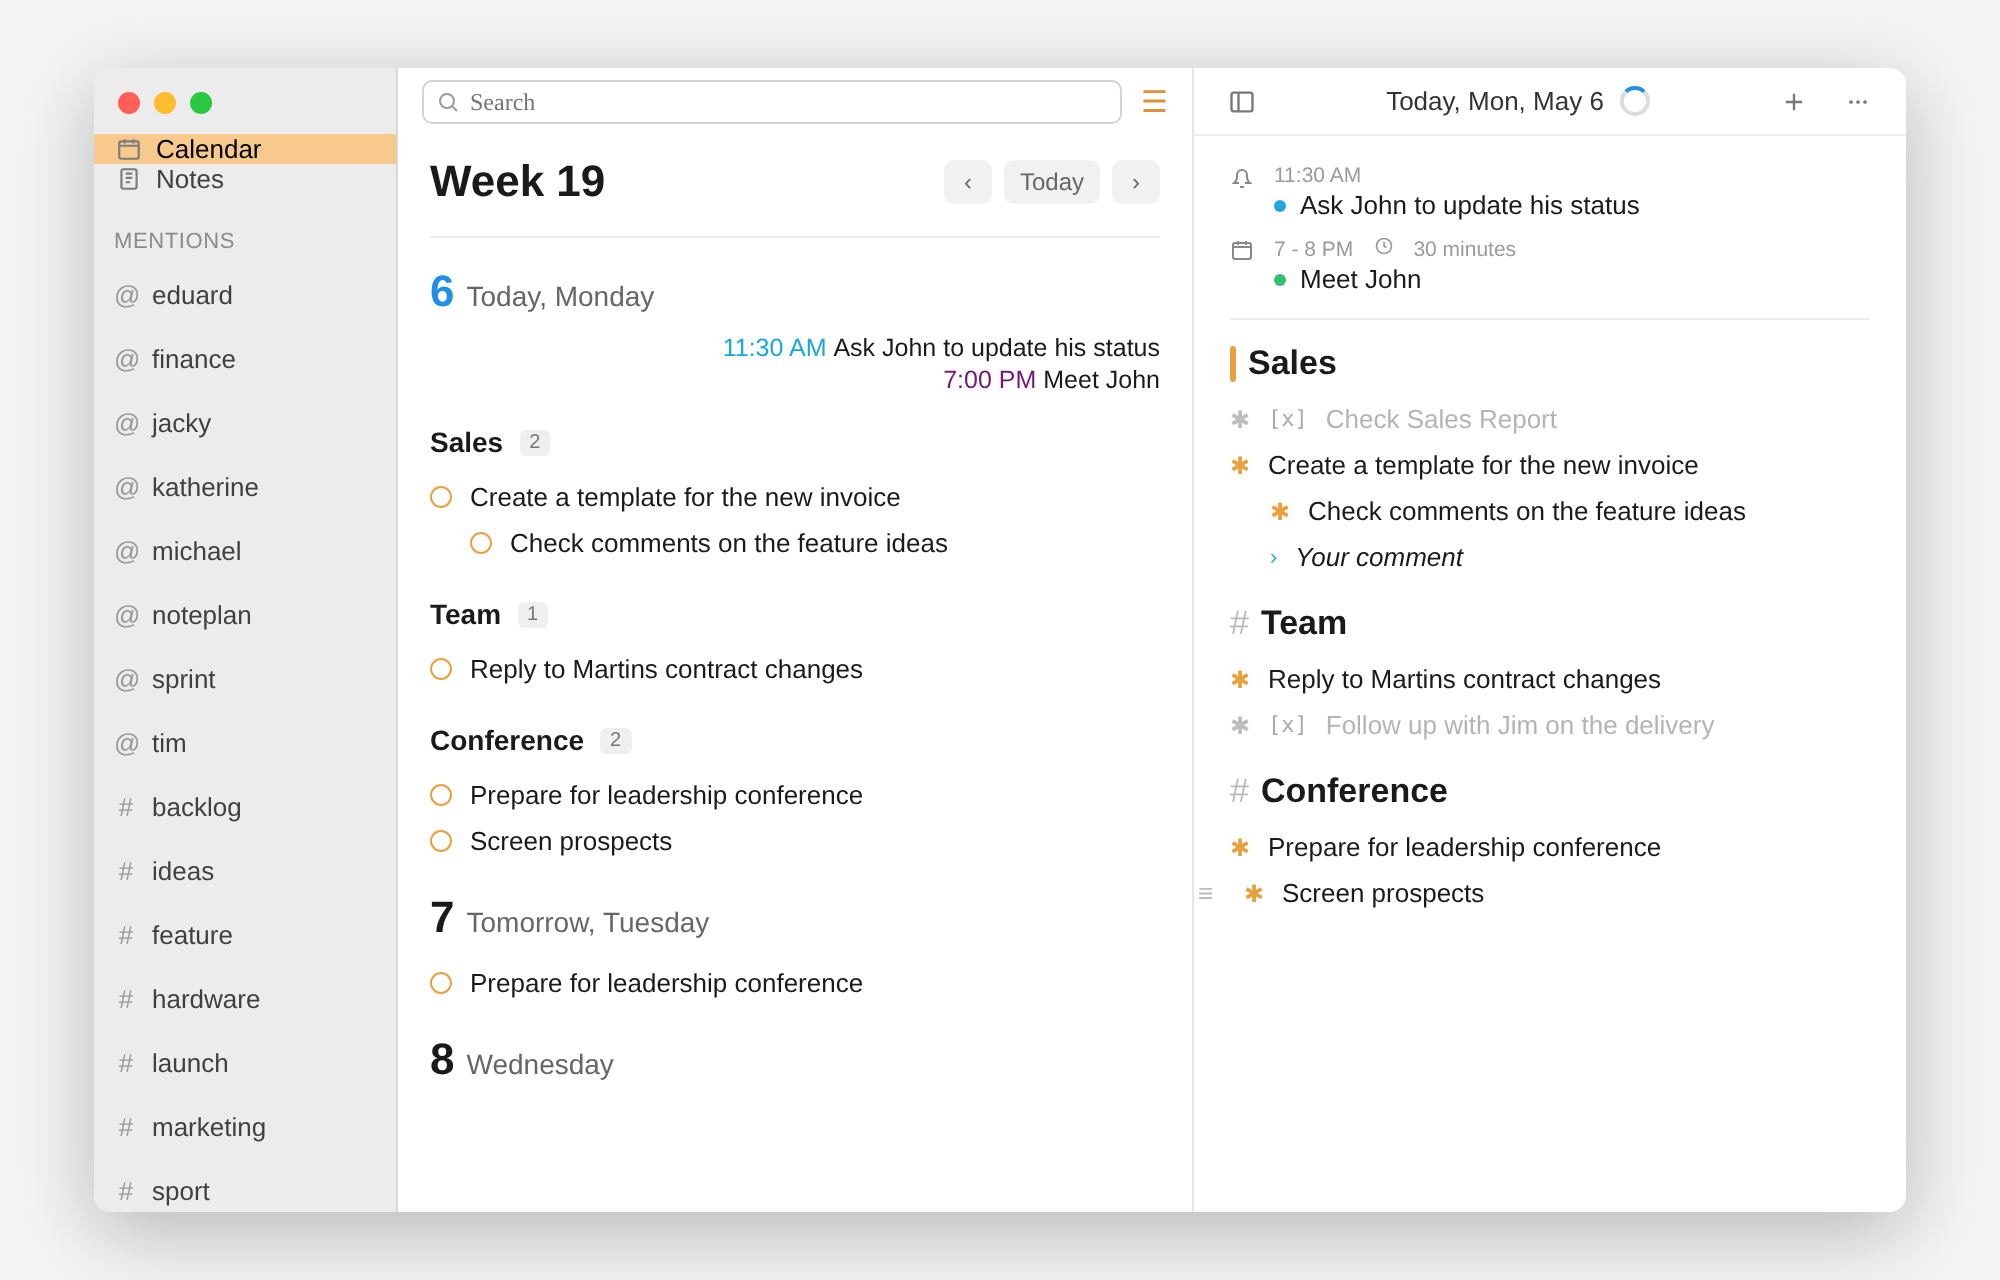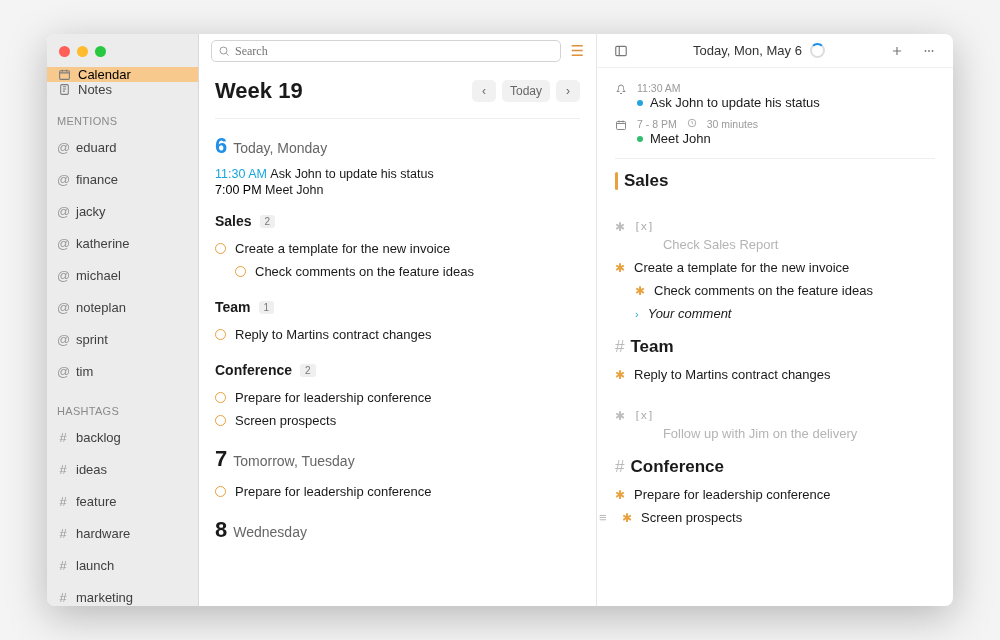--- a/index.html
+++ b/index.html
@@ -84,7 +84,7 @@
   .day-num{ font-size:22px; font-weight:600;}
   .day-num.blue{ color:#1f8fe8;}
   .day-name{ font-size:14px; color:#666;}
-  .timed{ font-size:12.5px; margin-bottom:2px;}
+  .timed{ font-size:12.5px; margin-bottom:2px;text-align:right;}
   .t-blue{ color:#19a6df; font-weight:500;}
   .t-orange{ color:#000000; font-weight:500;}
   .sect-head{ display:flex; align-items:center; gap:8px; font-weight:700; font-size:14px; margin:16px 0 8px;}

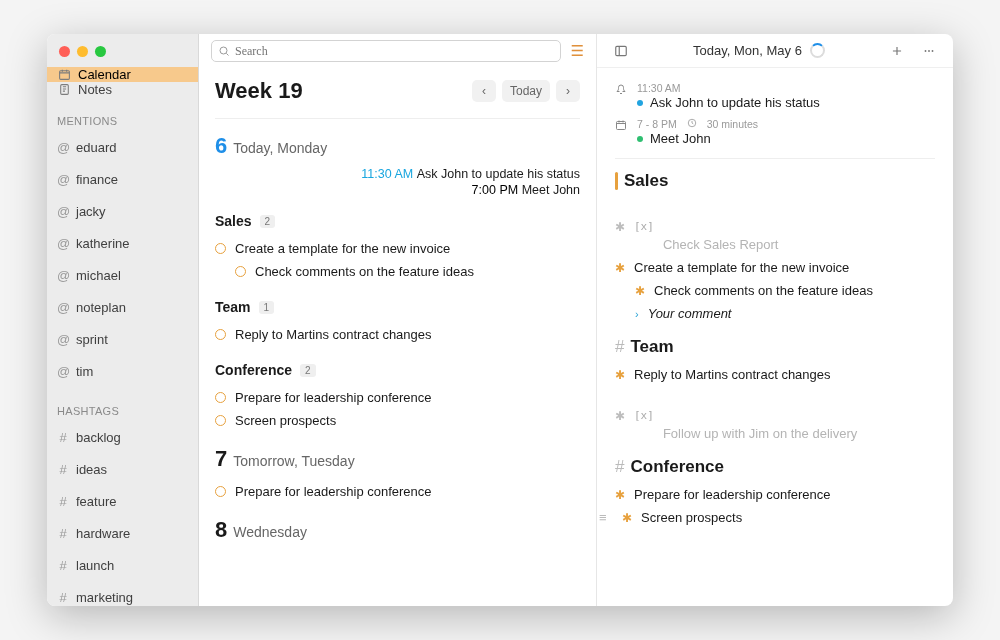--- a/index.html
+++ b/index.html
@@ -86,7 +86,7 @@
   .day-name{ font-size:14px; color:#666;}
   .timed{ font-size:12.5px; margin-bottom:2px;text-align:right;}
   .t-blue{ color:#19a6df; font-weight:500;}
-  .t-orange{ color:#000000; font-weight:500;}
+  .t-orange{ color:#701a75; font-weight:500;}
   .sect-head{ display:flex; align-items:center; gap:8px; font-weight:700; font-size:14px; margin:16px 0 8px;}
   .count{ background:#efefef; color:#777; font-size:10px; border-radius:3px; padding:1px 5px; font-weight:500;}
   .task{ display:flex; align-items:center; gap:9px; font-size:13px; padding:4px 0;}

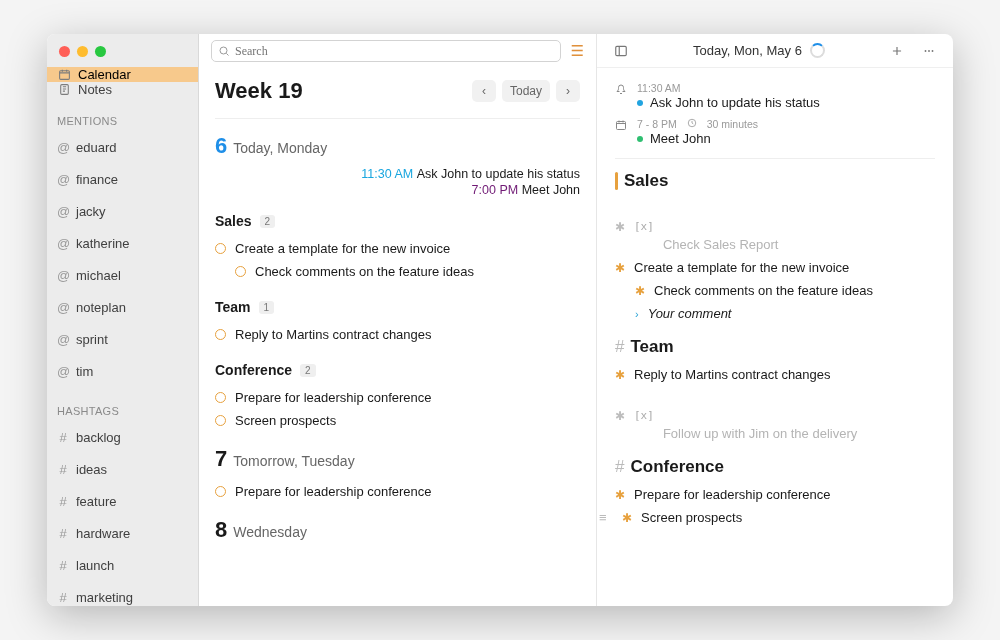--- a/index.html
+++ b/index.html
@@ -122,7 +122,7 @@
   .star.grey{ color:#bdbdbd;}
   .arrow-glyph{ color:#2aa3d6; font-size:11px;}
   .chkbox{ font-family:monospace; font-size:11px; color:#aaa;}
-  .done .txt{ color:#b4b4b4;margin-top:36px;}
+  .done .txt{ color:#b4b4b4;}
   .ital{ font-style:italic;}
   .drag{ color:#bbb; font-size:13px; width:14px; margin-left:-16px;}
   .txt{display:inline;}

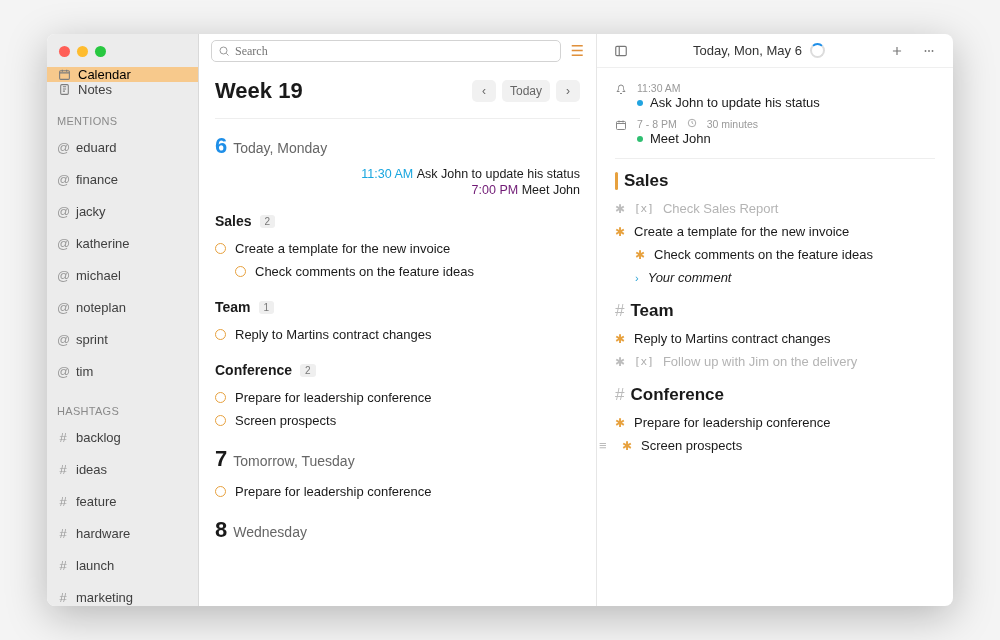--- a/index.html
+++ b/index.html
@@ -193,7 +193,6 @@
     </div>
       </div>
 
-    <div class="side-heading">HASHTAGS</div>
     <div id="hashtags-list">
         <div class="side-item">
       <span class="hash">#</span>

